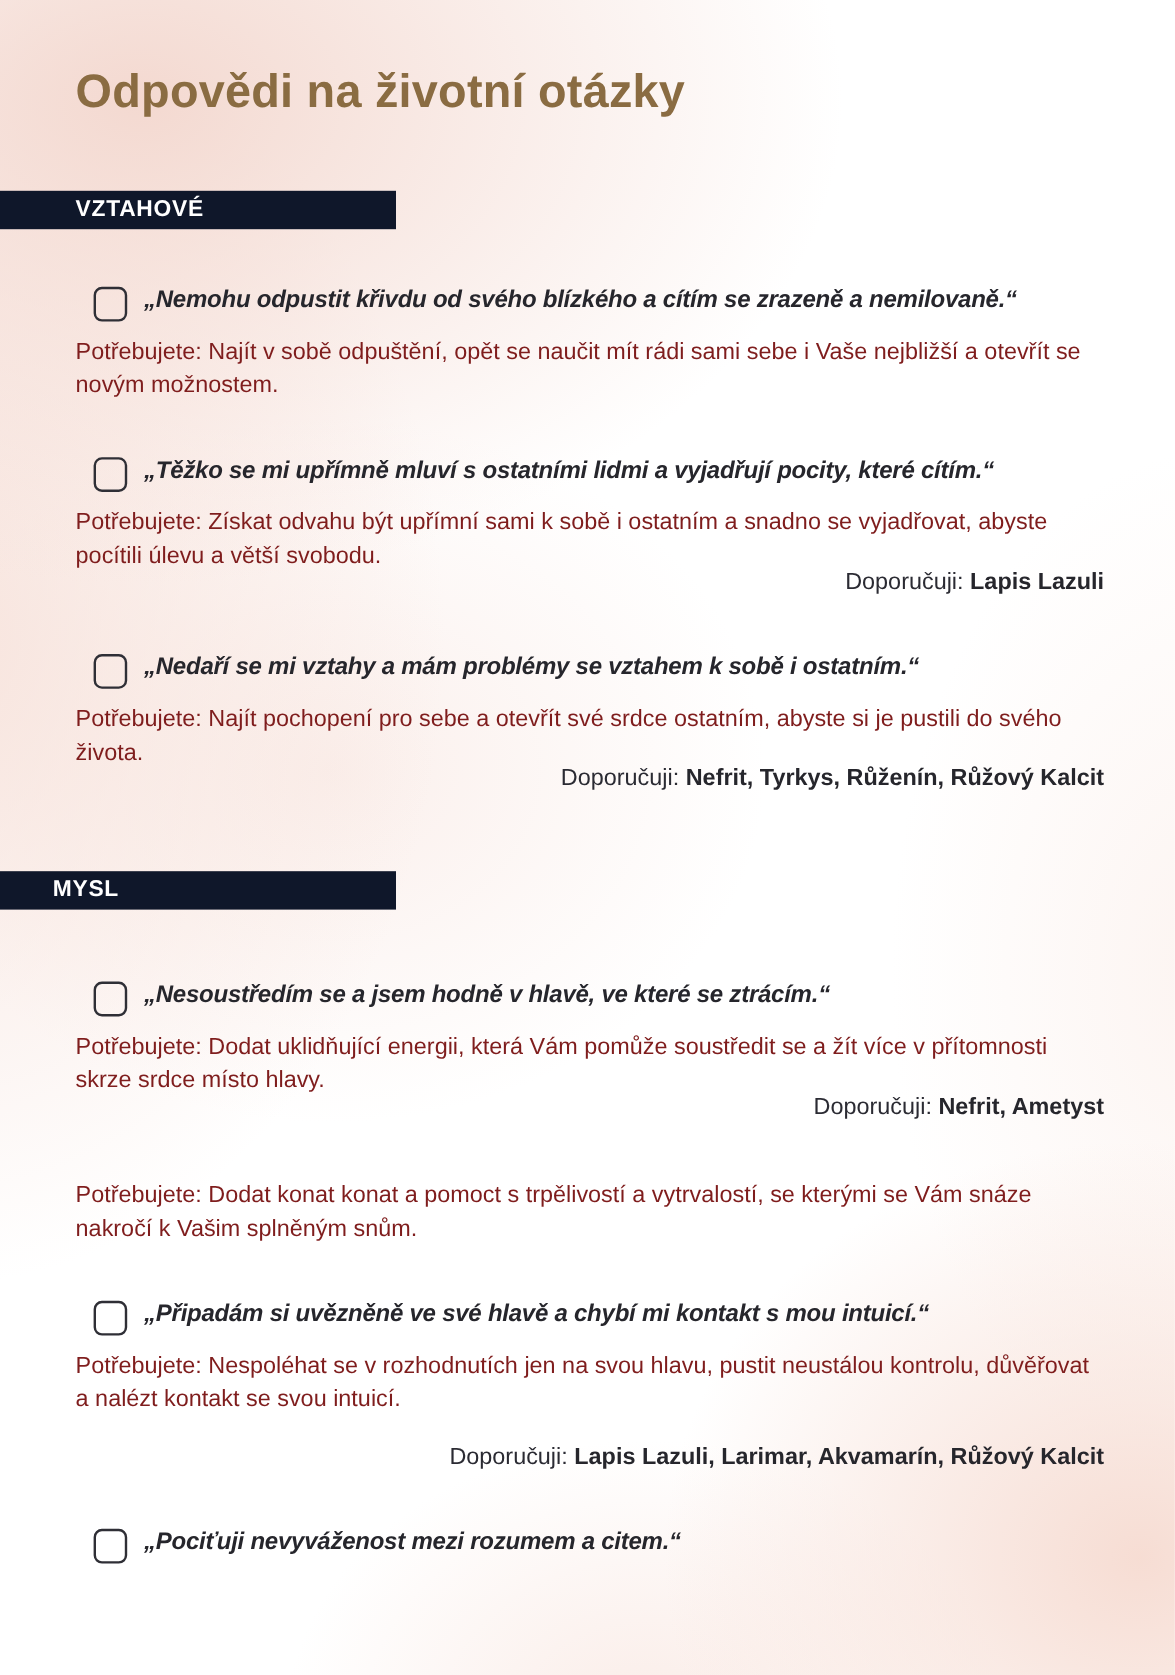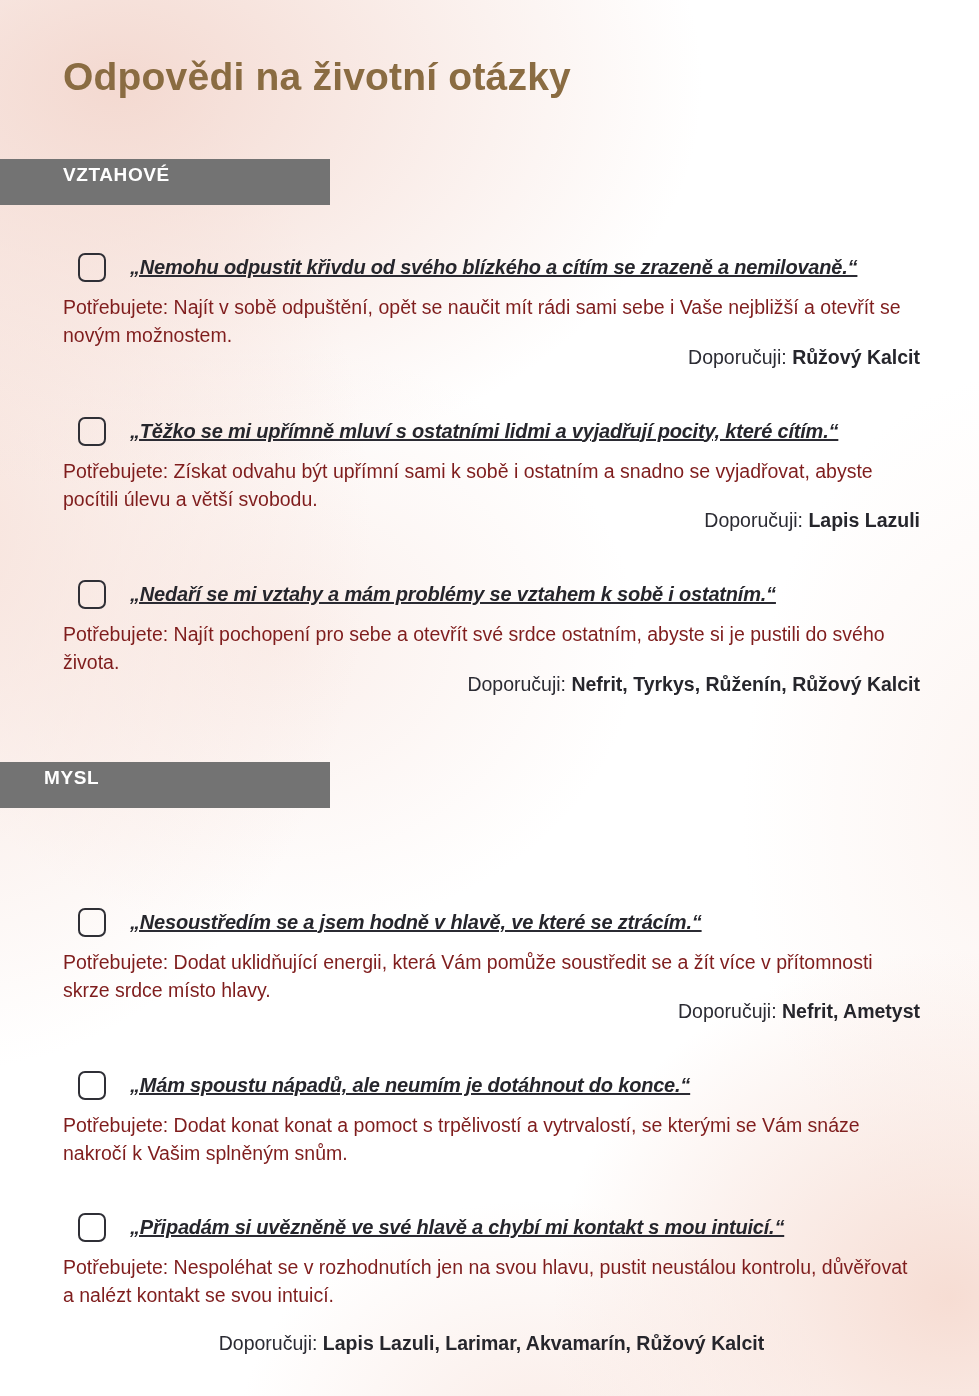--- a/index.html
+++ b/index.html
@@ -31,9 +31,9 @@
 
   .section-bar {
     width: 330px;
-    height: 46px;
+    height: 32px;
     box-sizing: border-box;
-    background: #737373;
+    background: #0f172a;
     color: #ffffff;
     font-size: 19px;
     font-weight: 700;

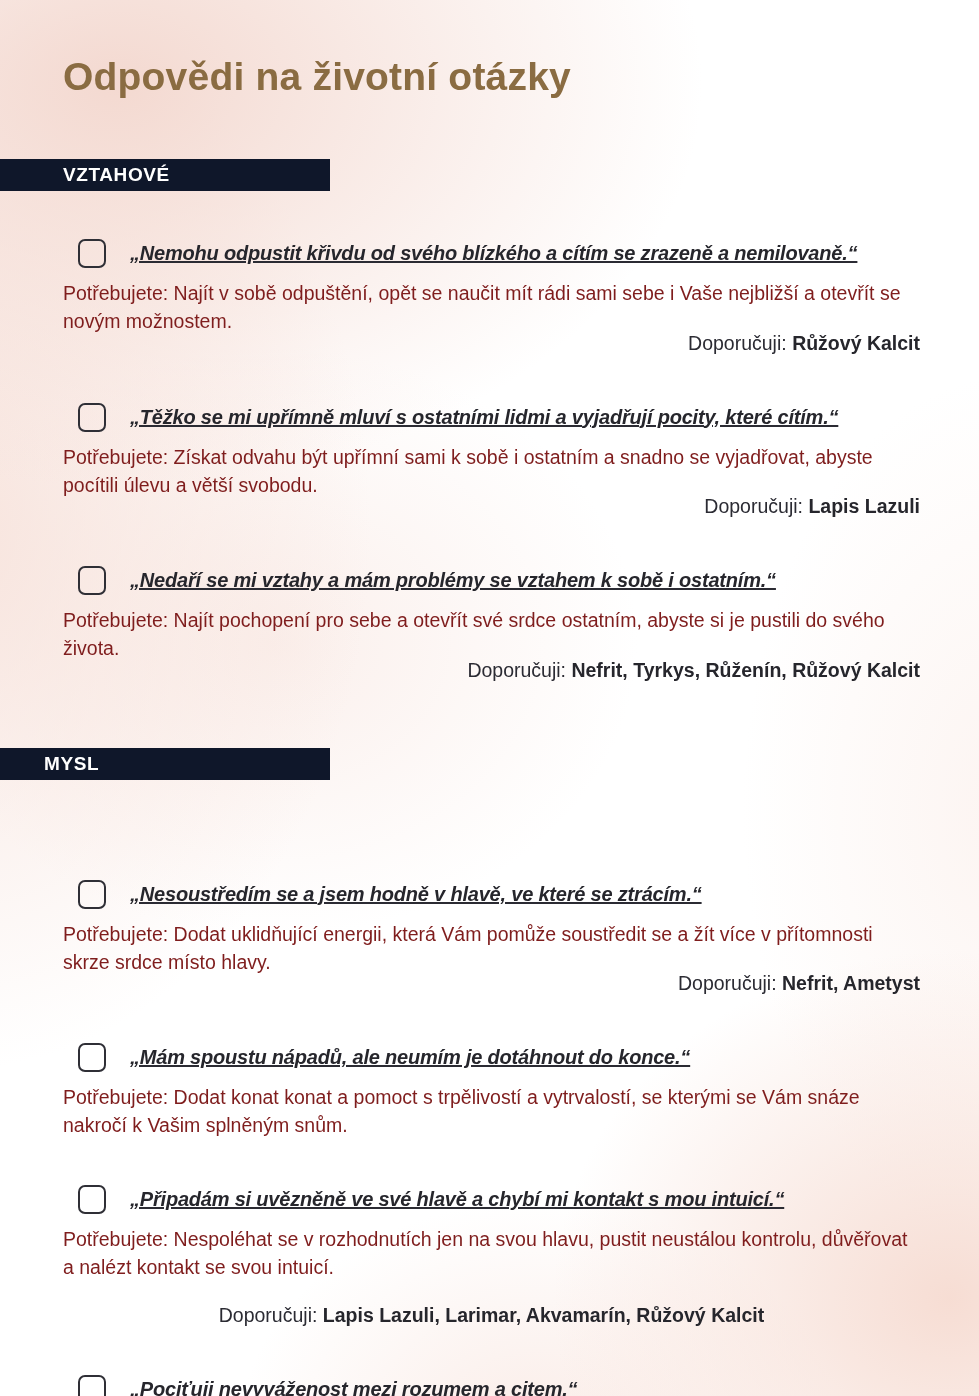--- a/index.html
+++ b/index.html
@@ -53,10 +53,8 @@
 
   .quote-row {
     display: flex;
-    align-items: center;
-    gap: 24px;
+    gap: 14px;
     padding-left: 15px;
-    text-decoration: underline;
   }
   .checkbox {
     flex: 0 0 auto;

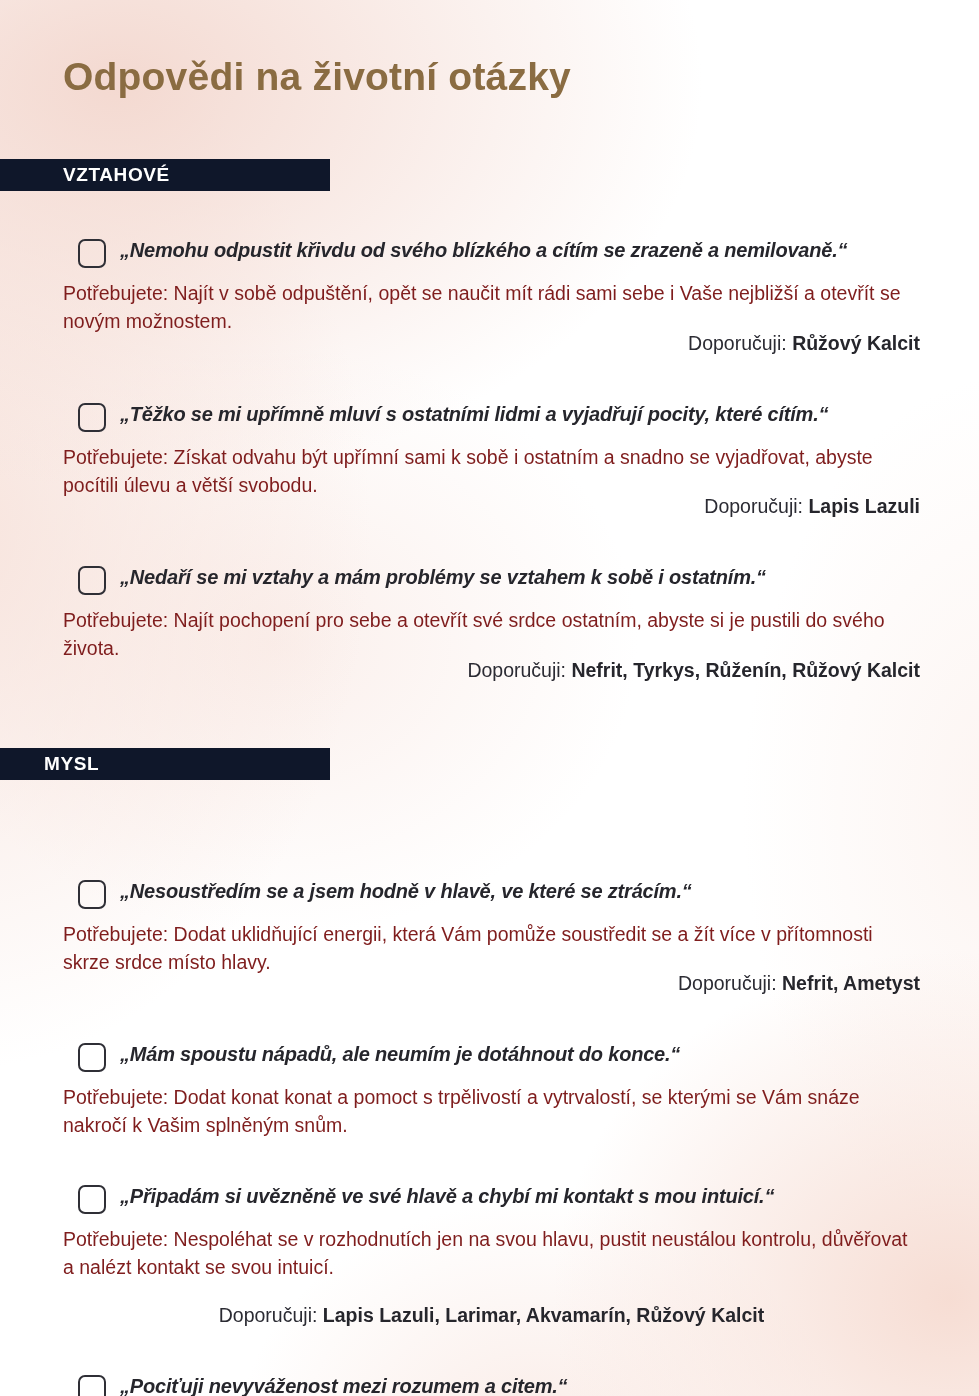--- a/index.html
+++ b/index.html
@@ -110,8 +110,6 @@
       </div>
       <p class="need"><span>Potřebujete:</span>
         <span>Najít v sobě odpuštění, opět se naučit mít rádi sami sebe i Vaše nejbližší a otevřít se novým možnostem.</span></p>
-      <div class="recommend"><span>Doporučuji:</span>
-        <strong>Růžový Kalcit</strong></div>
     </div>
 
     <div class="item">

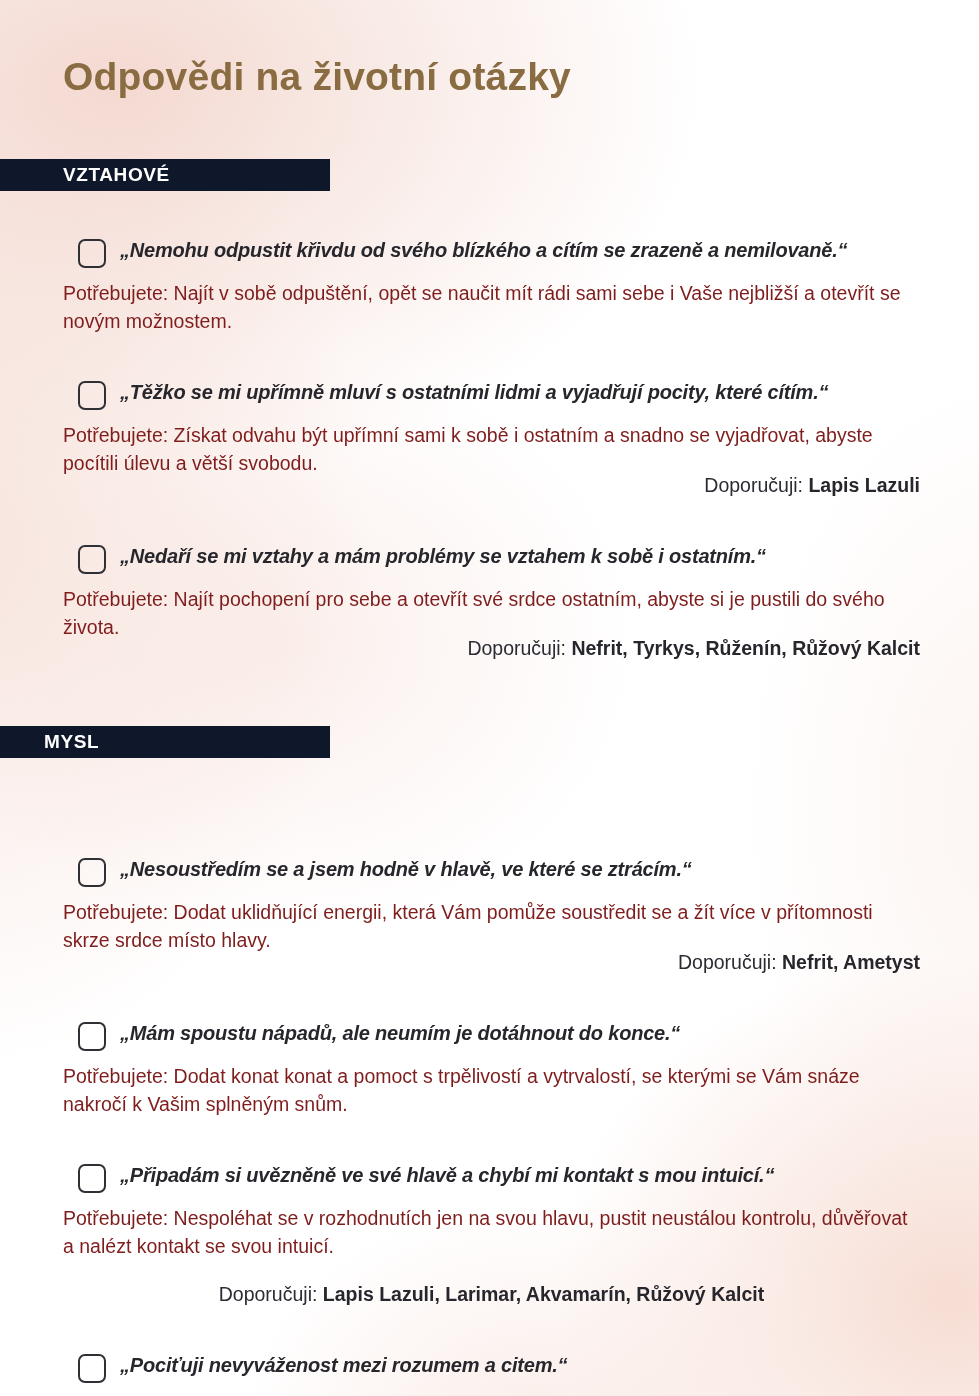--- a/index.html
+++ b/index.html
@@ -49,7 +49,7 @@
 
   .item { margin-top: 46px; }
   .section-items.first .item:first-child { margin-top: 48px; }
-  .section-items.second .item:first-child { margin-top: 100px; }
+  .section-items.second .item:first-child { margin-top: 60px; }
 
   .quote-row {
     display: flex;

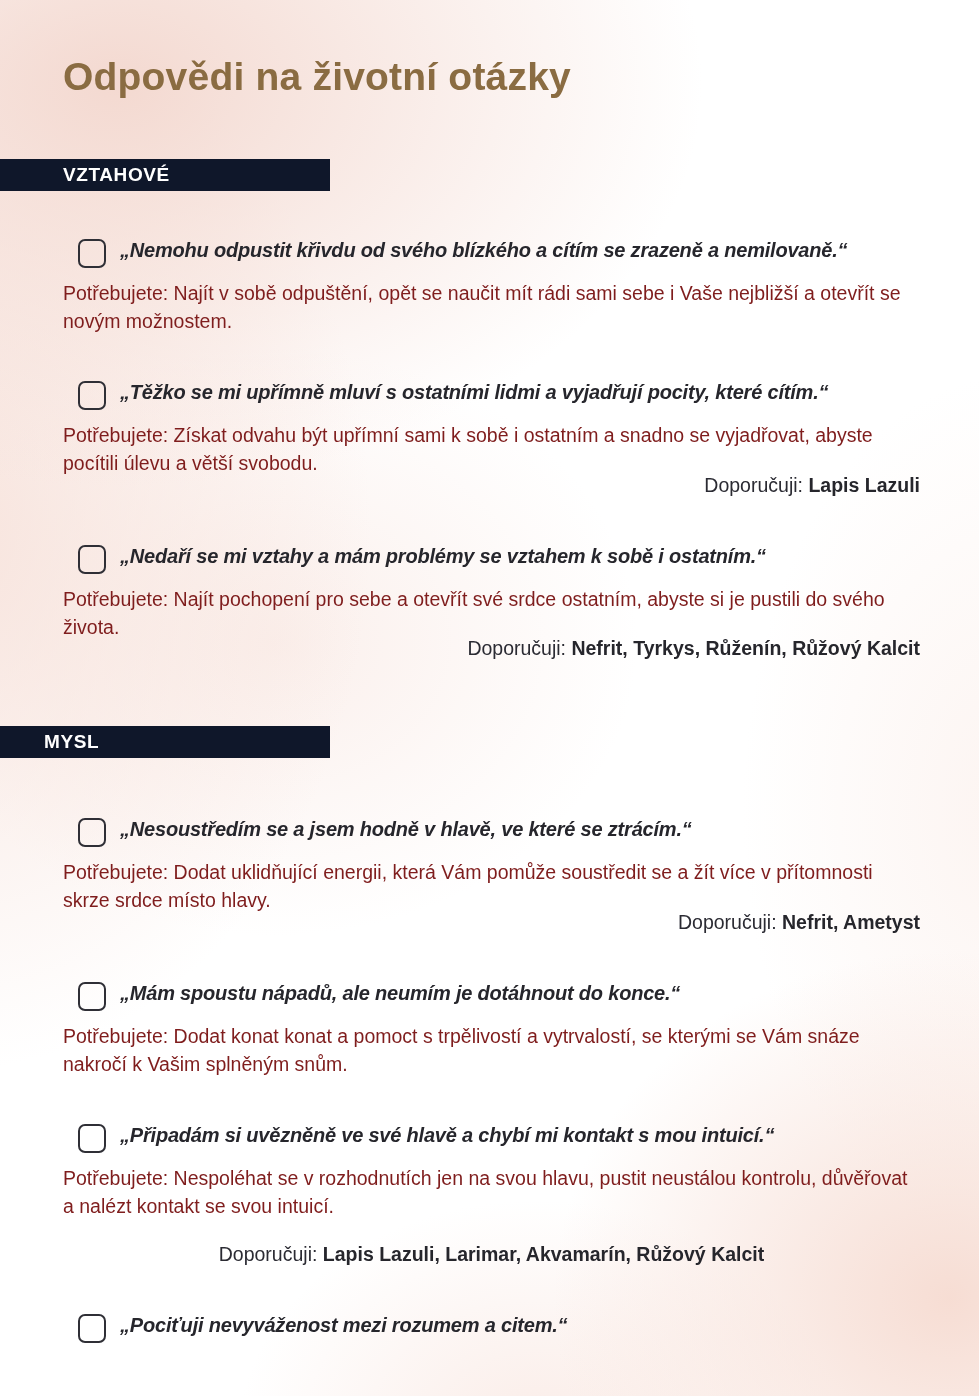--- a/index.html
+++ b/index.html
@@ -154,10 +154,6 @@
     </div>
 
     <div class="item">
-      <div class="quote-row">
-        <span class="checkbox"></span>
-        <span class="quote">„Mám spoustu nápadů, ale neumím je dotáhnout do konce.“</span>
-      </div>
       <p class="need"><span>Potřebujete:</span>
         <span>Dodat konat konat a pomoct s trpělivostí a vytrvalostí, se kterými se Vám snáze nakročí k Vašim splněným snům.</span></p>
     </div>

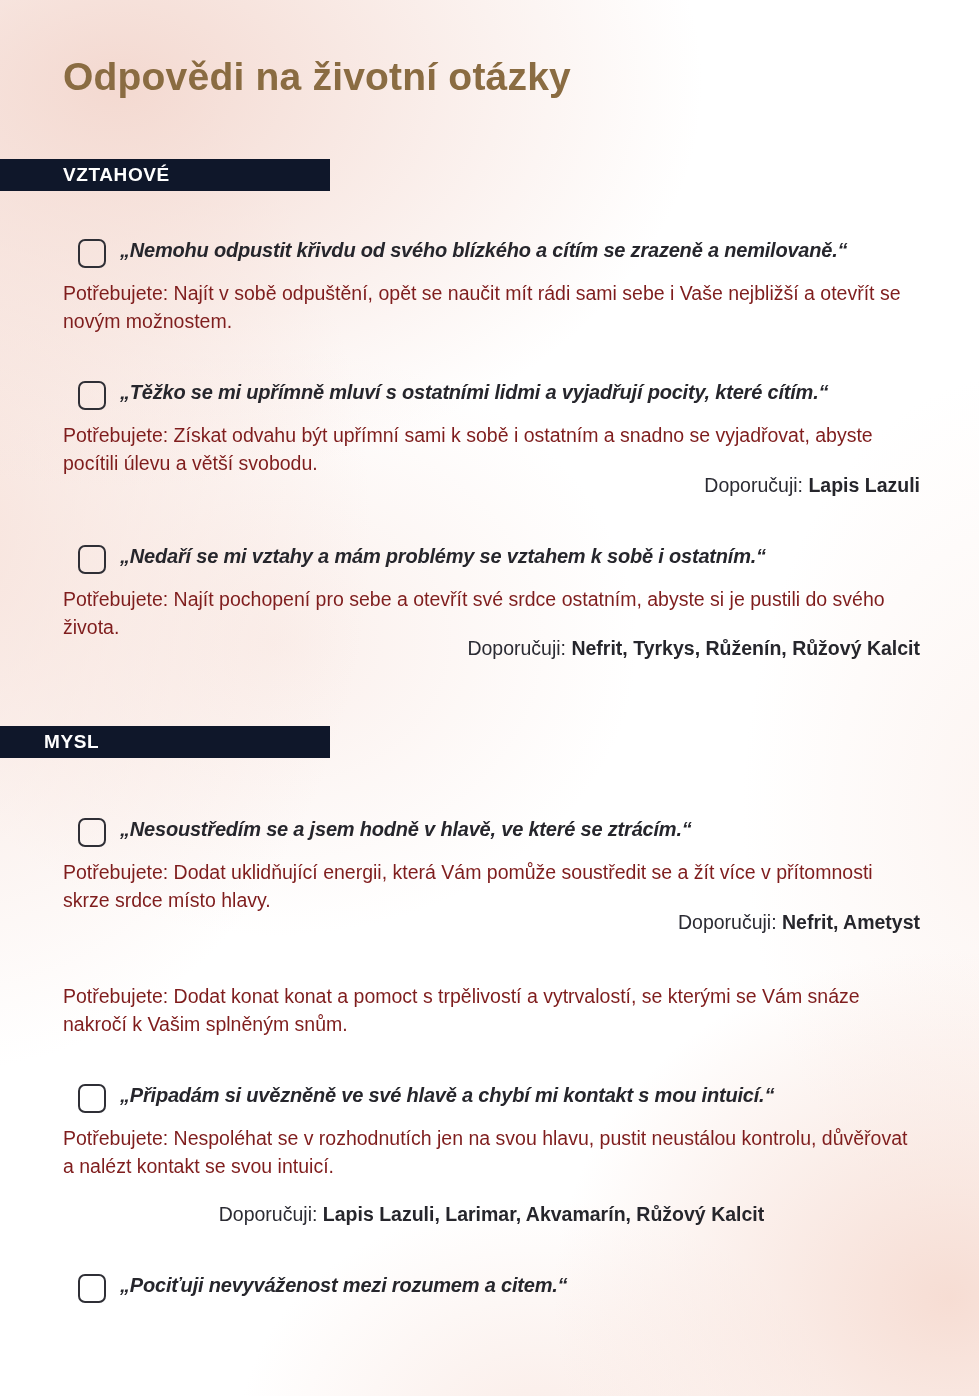--- a/index.html
+++ b/index.html
@@ -87,7 +87,7 @@
     line-height: 28px;
     color: #2b2b33;
   }
-  .recommend.own-line { margin-top: 20px; text-align: center; }
+  .recommend.own-line { margin-top: 20px; }
   .recommend strong { font-weight: 700; color: #26262c; }
 </style>
 </head>

